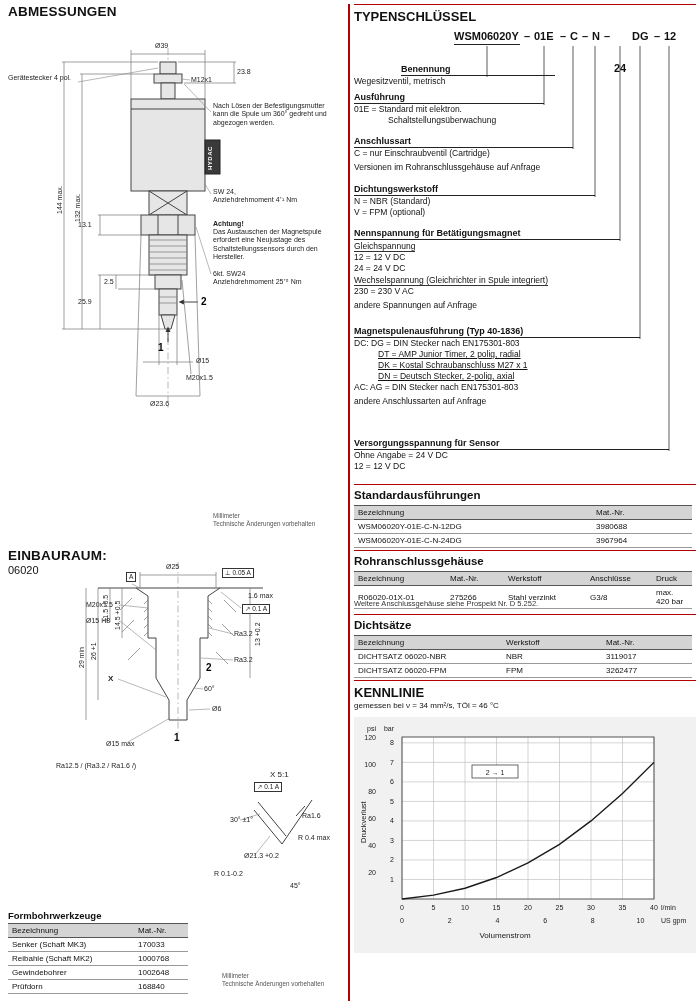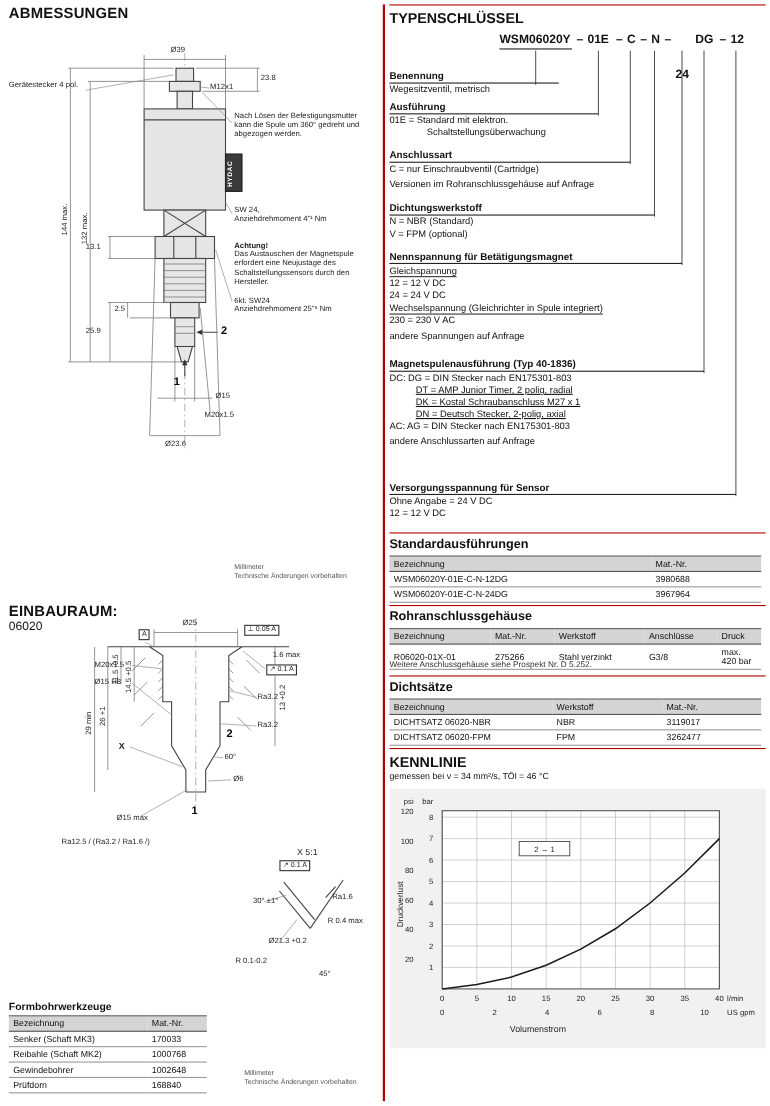--- a/index.html
+++ b/index.html
@@ -297,7 +297,7 @@
     <div id="code-underline"></div>
 
     <div class="ts-sec" style="top:36px;width:342px;">
-      <div class="ts-h" style="width:154px;">Benennung</div>
+      <div class="ts-h" style="width:154px;margin-left:47px;">Benennung</div>
       <div class="ts-l">Wegesitzventil, metrisch</div>
     </div>
     <div class="ts-sec" style="top:64px;width:342px;">

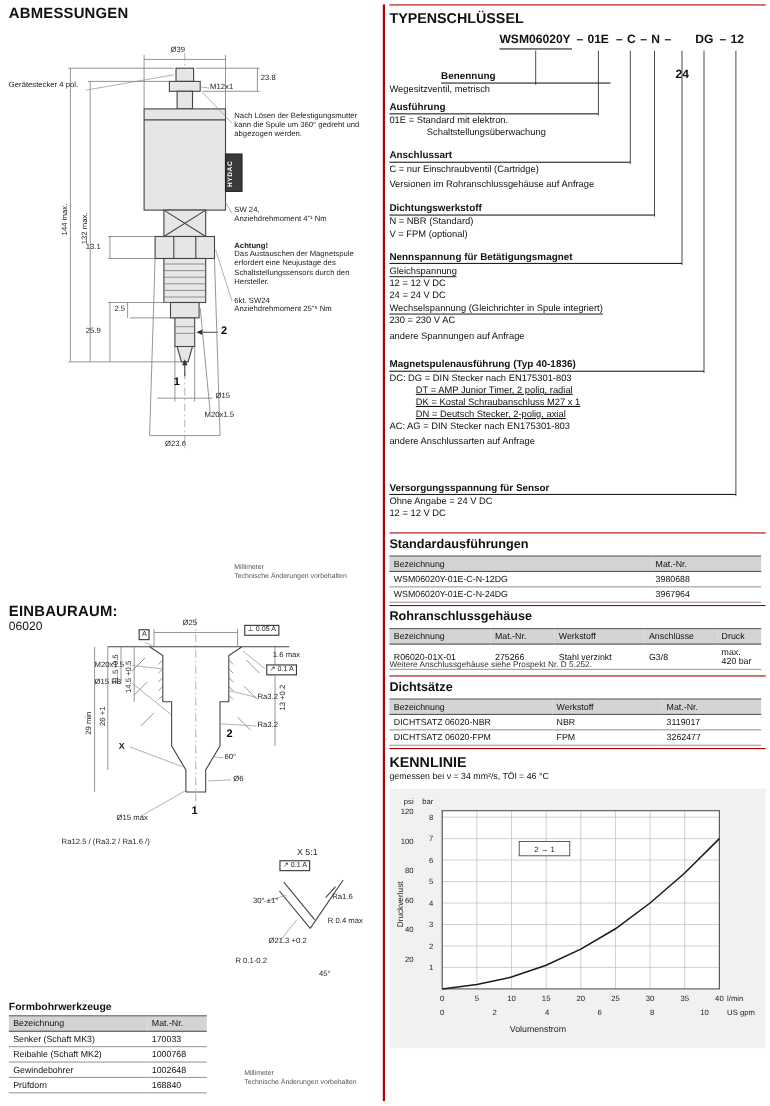--- a/index.html
+++ b/index.html
@@ -45,7 +45,7 @@
   
   #kenn-panel{position:relative;background:#f1f1f1;width:342px;height:236px;margin-top:3px;}
   #kenn-ylabel{position:absolute;left:5px;top:126px;font-size:7.5px;color:#222;}
-  #kenn-xlabel{position:absolute;left:0;top:214px;width:270px;text-align:center;font-size:8px;color:#222;}
+  #kenn-xlabel{position:absolute;left:16px;top:214px;width:270px;text-align:center;font-size:8px;color:#222;}
   .tk{font-size:7px;fill:#222;font-family:"Liberation Sans",sans-serif;}
 </style>
 </head>

